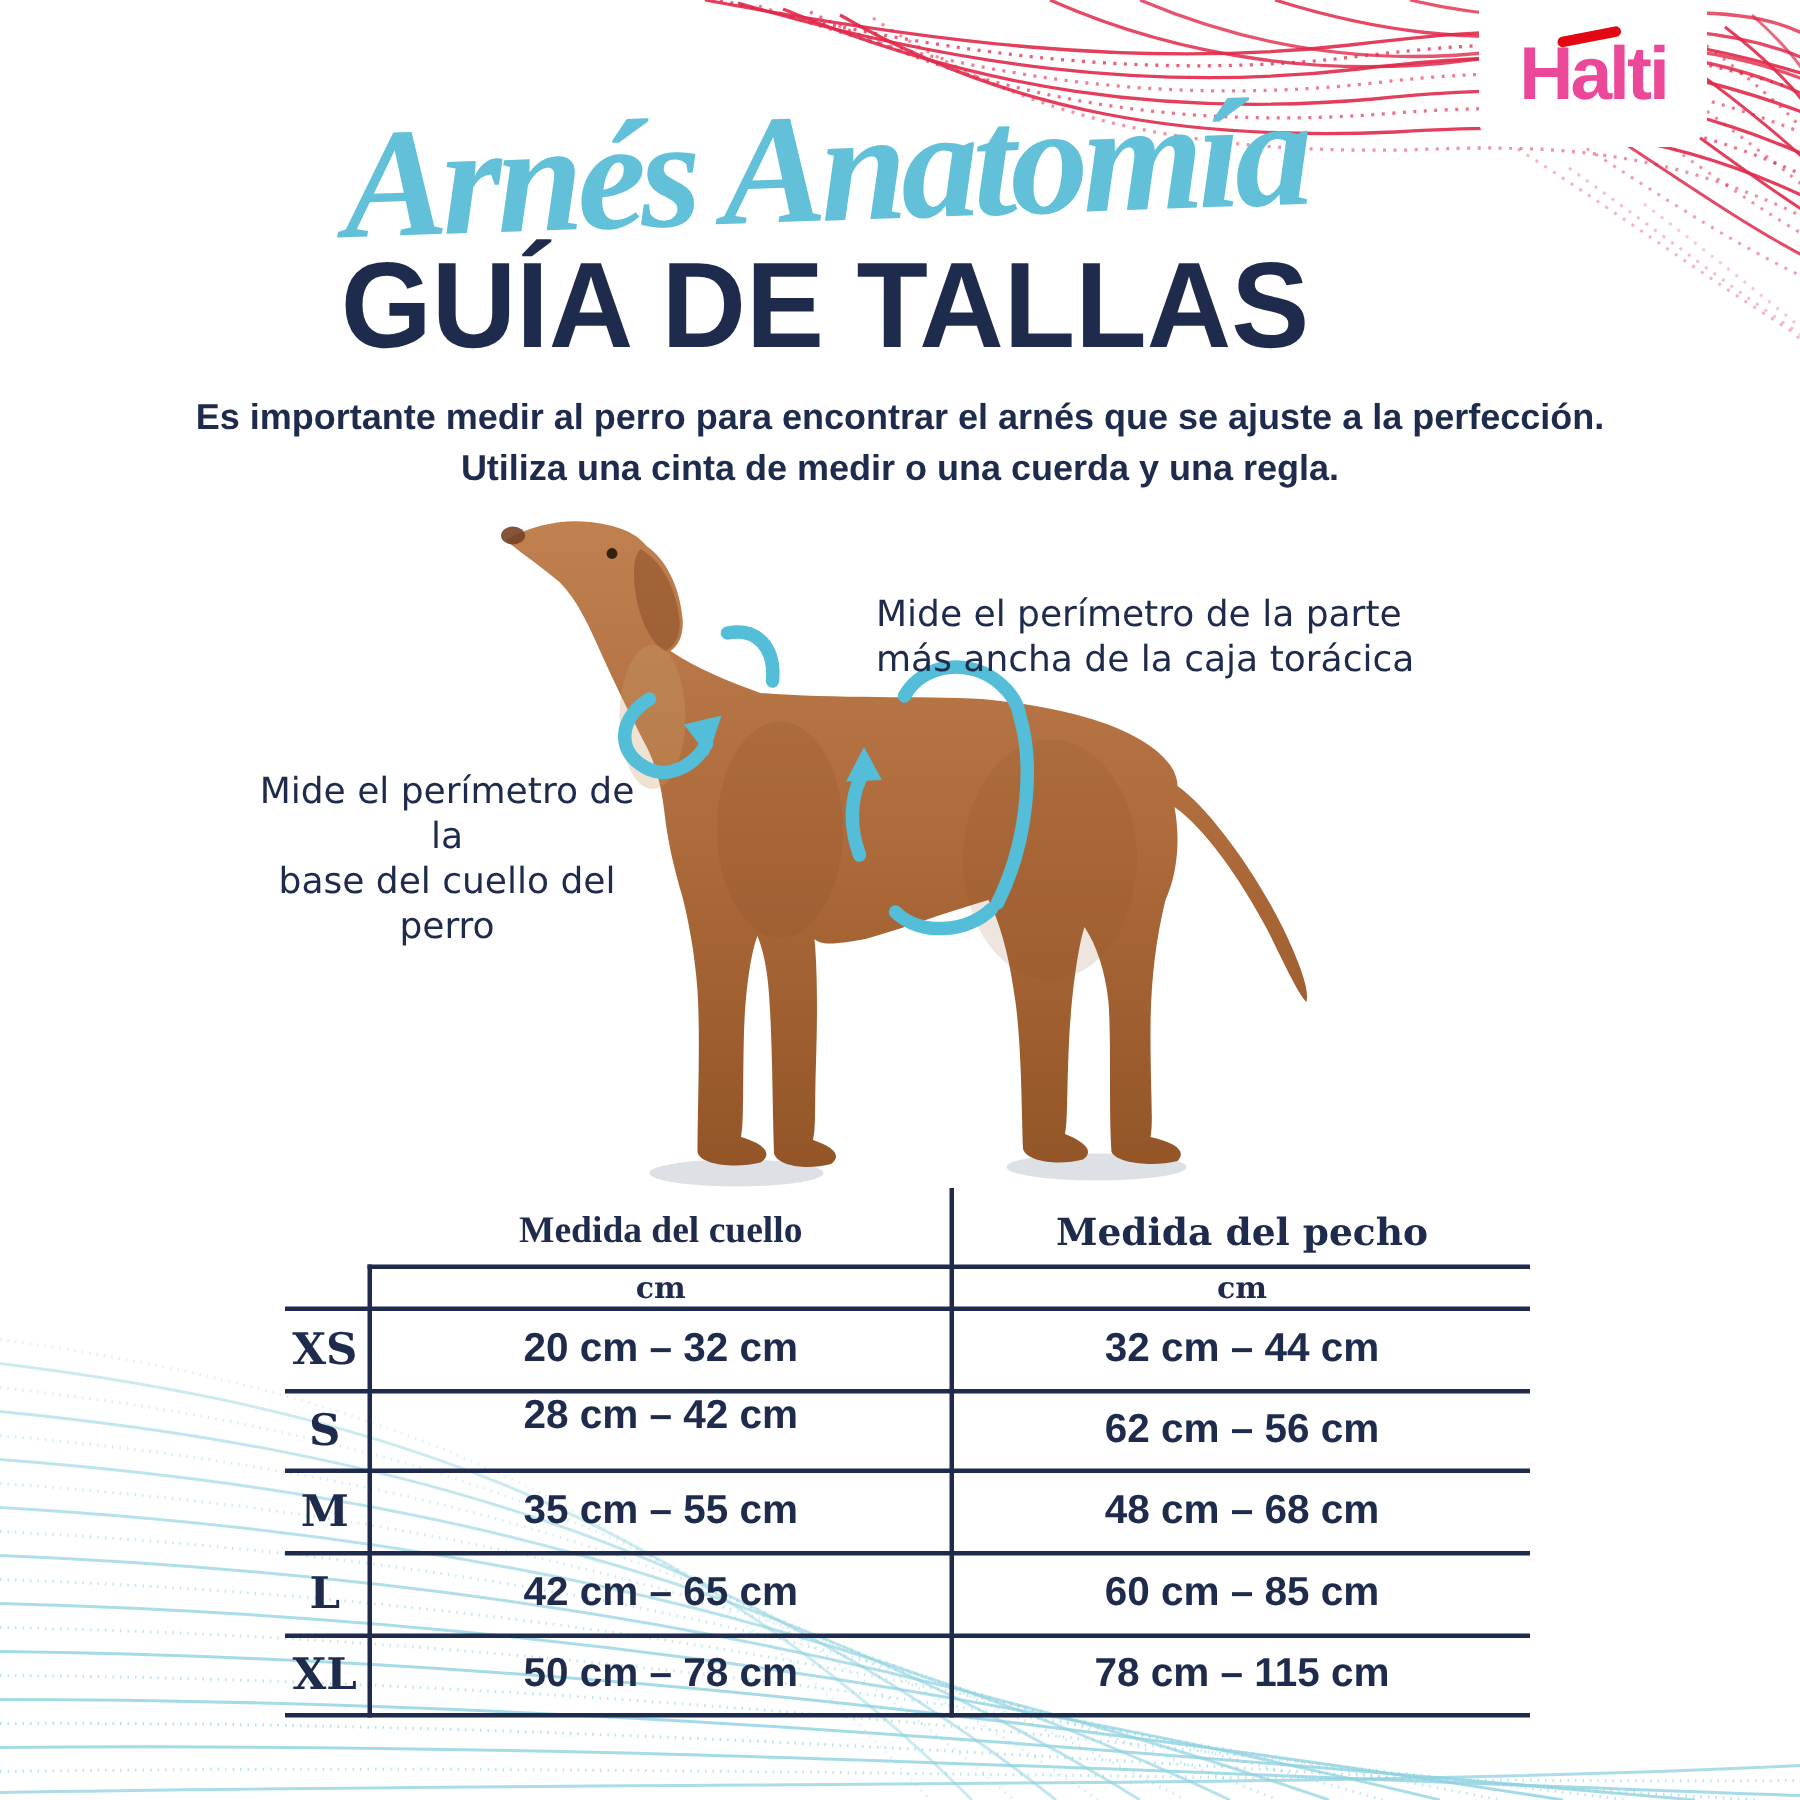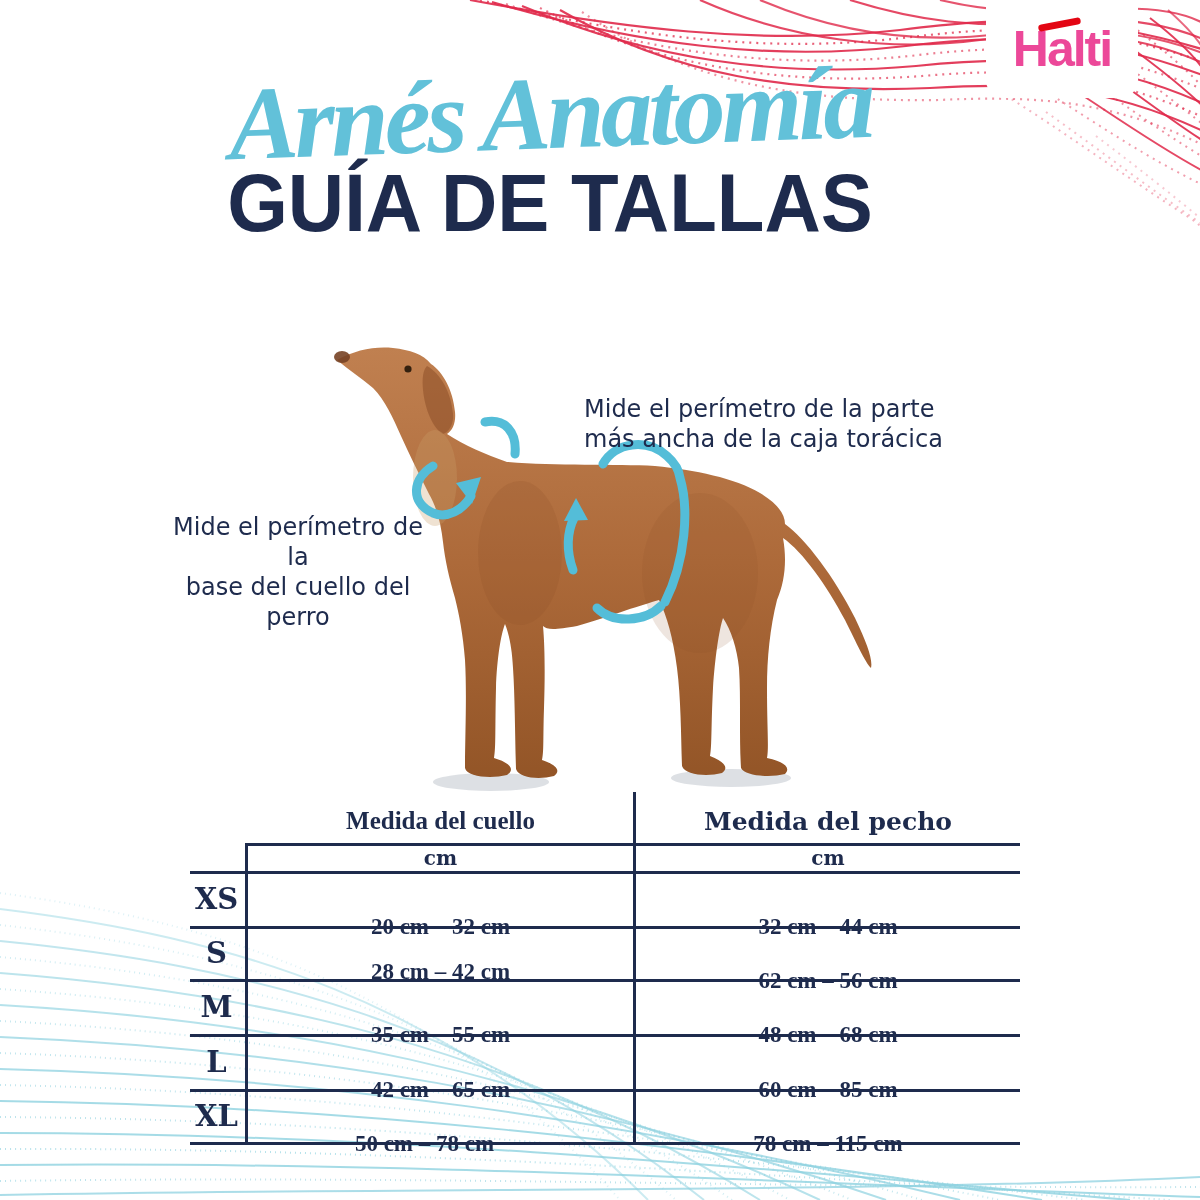--- a/index.html
+++ b/index.html
@@ -111,6 +111,10 @@
 
   <div class="abs script-title">Arnés Anatomía</div>
   <div class="abs main-title">GUÍA DE TALLAS</div>
+  <div class="abs intro">
+    <div>Es importante medir al perro para encontrar el arnés que se ajuste a la perfección.</div>
+    <div>Utiliza una cinta de medir o una cuerda y una regla.</div>
+  </div>
 
   <svg class="abs dog-svg" viewBox="0 0 588 462">
     <defs>

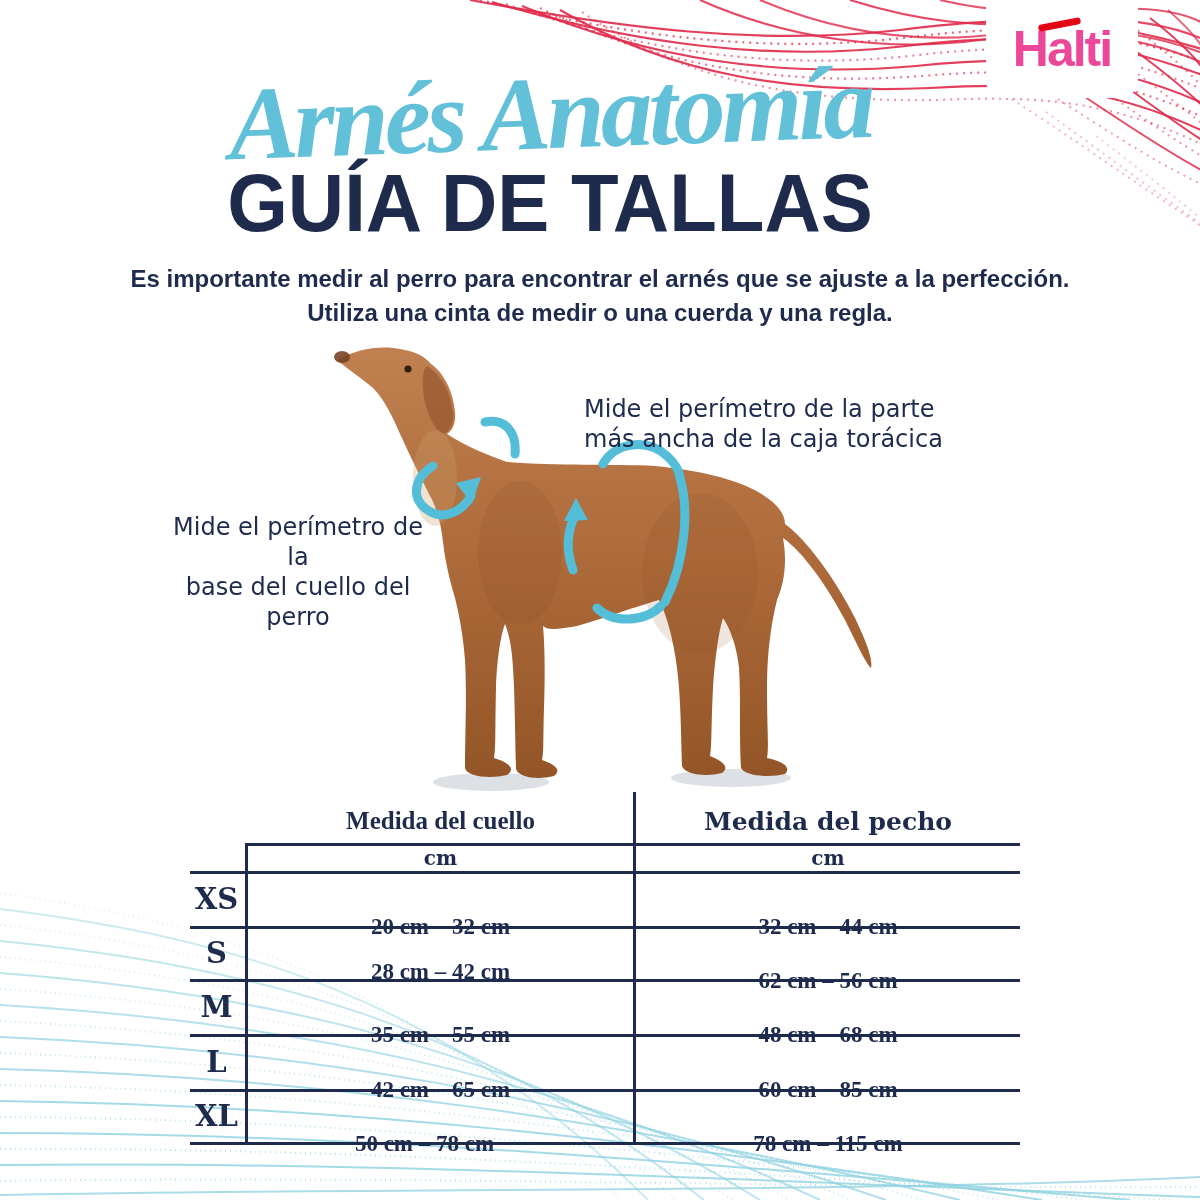--- a/index.html
+++ b/index.html
@@ -41,7 +41,7 @@
   .thead{font-family:"DejaVu Serif",serif;font-weight:bold;font-size:25px;color:#1e2b4d;}
   .tunit{font-family:"DejaVu Serif",serif;font-weight:bold;font-size:20px;color:#1e2b4d;}
   .tsize{font-family:"DejaVu Serif",serif;font-weight:bold;font-size:29px;color:#1e2b4d;}
-  .tval{font-family:Liberation Serif, serif;font-weight:bold;font-size:23px;color:#1e2b4d;margin-top:28px;}
+  .tval{font-family:Liberation Sans, sans-serif;font-weight:bold;font-size:27px;color:#1e2b4d;}
 </style>
 </head>
 <body>

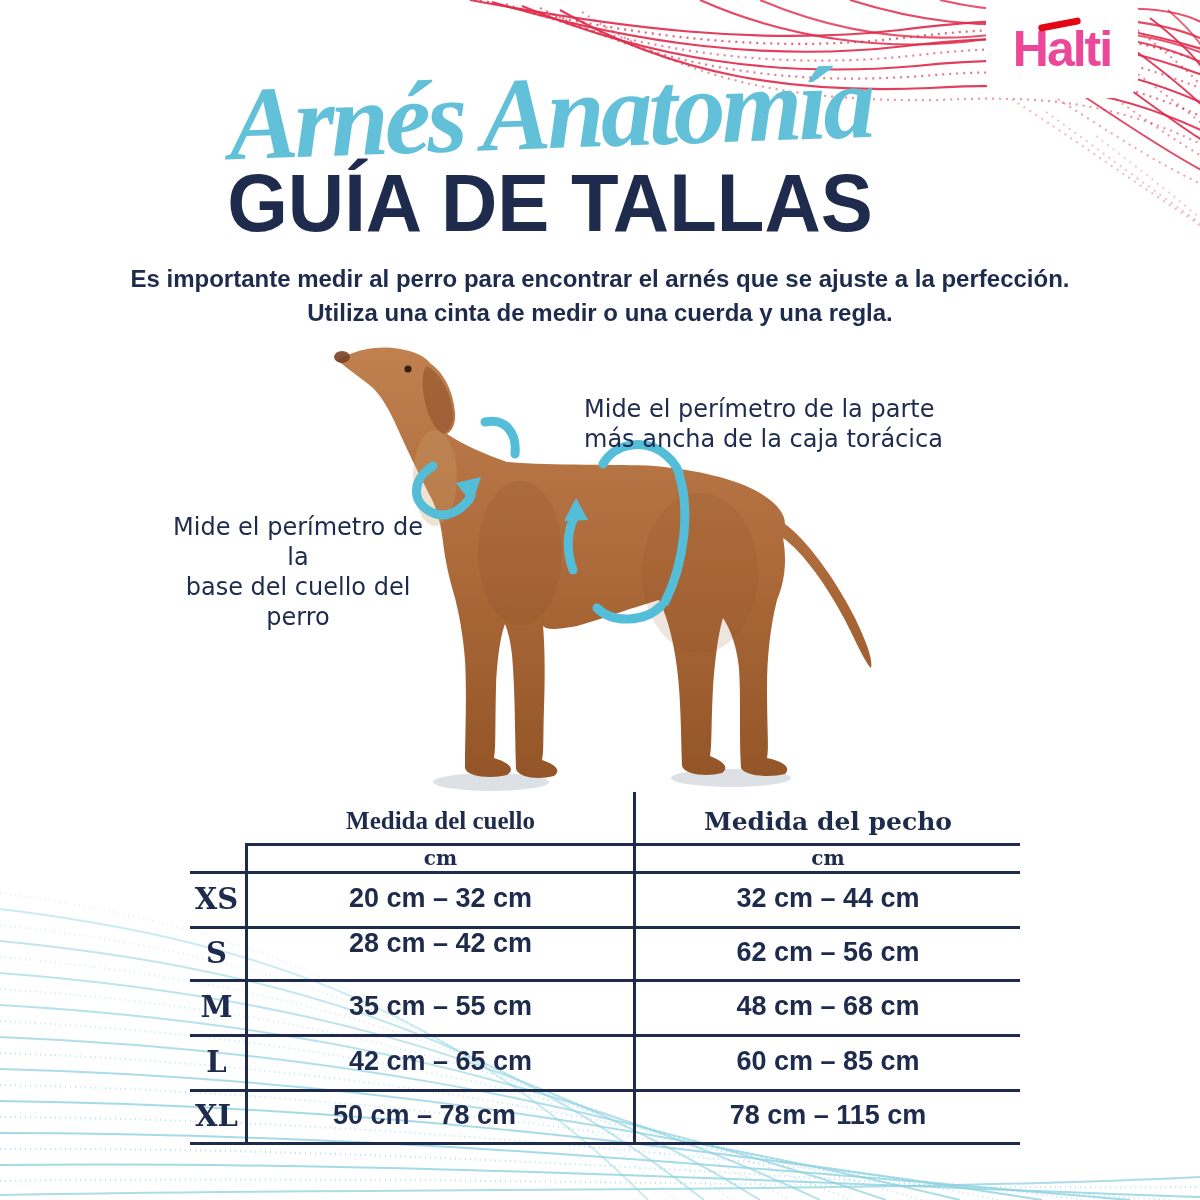--- a/index.html
+++ b/index.html
@@ -245,7 +245,7 @@
   </div>
   <div>
     <div class="abs tcell tsize" style="left:188px;top:1089px;width:57px;height:53px;">XL</div>
-    <div class="abs tcell tval" style="left:232px;top:1089px;width:385px;height:53px;">50 cm – 78 cm</div>
+    <div class="abs tcell tval" style="left:248px;top:1089px;width:385px;height:53px;">50 cm – 78 cm</div>
     <div class="abs tcell tval" style="left:636px;top:1089px;width:384px;height:53px;">78 cm – 115 cm</div>
   </div>
 

